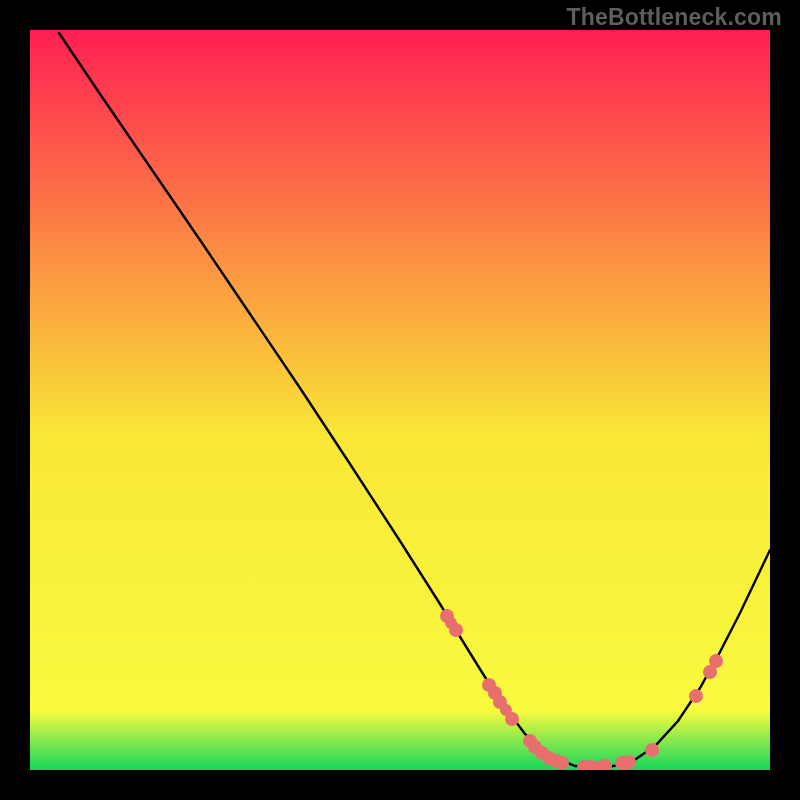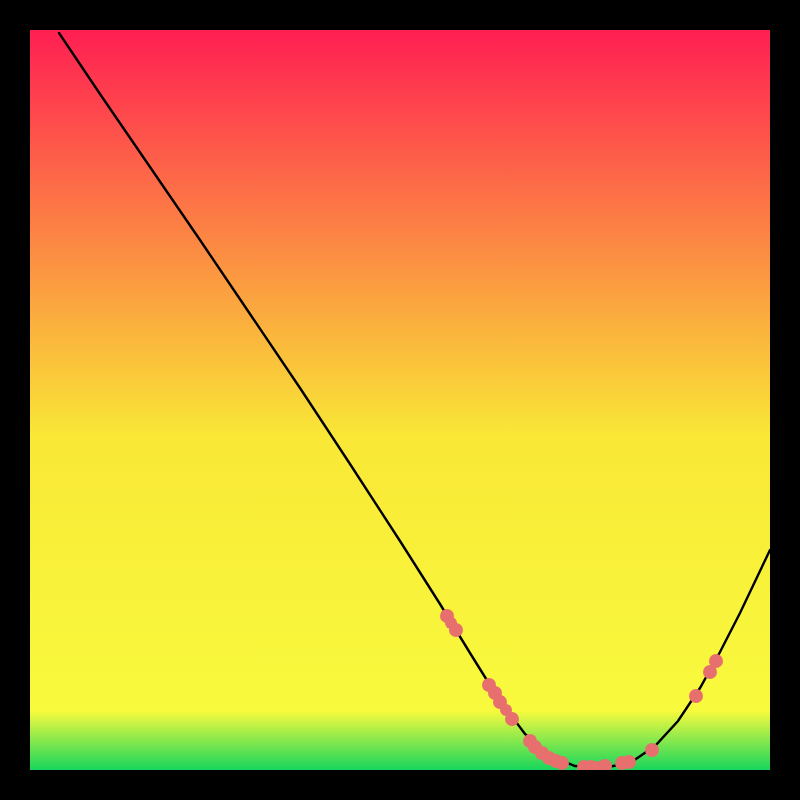--- a/index.html
+++ b/index.html
@@ -41,6 +41,7 @@
 <body>
 
 <div class="frame">
+  <div class="attribution">TheBottleneck.com</div>
 
   <svg class="chart" viewBox="0 0 740 740" preserveAspectRatio="none">
     <defs>

